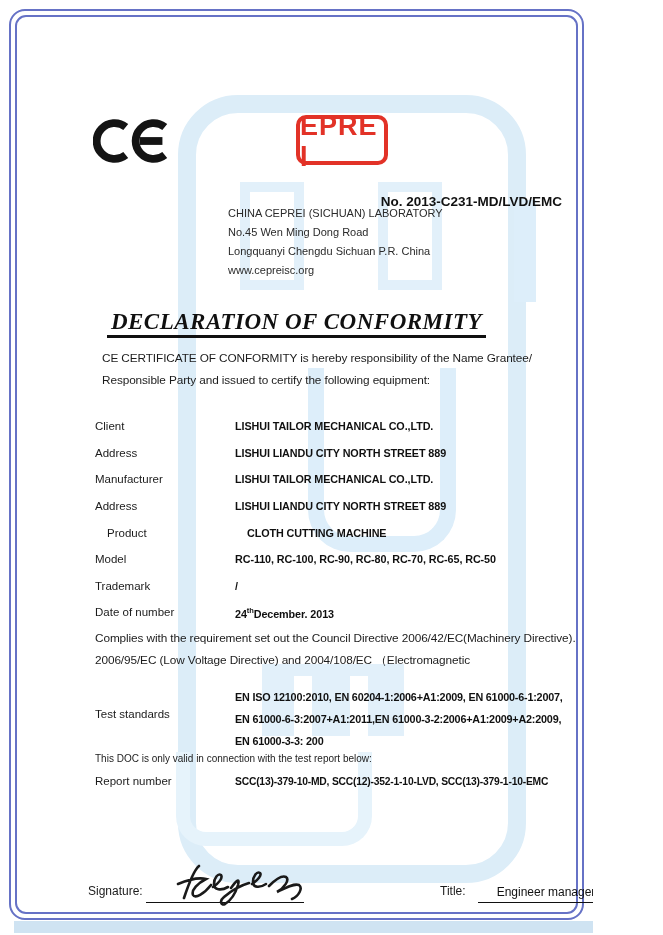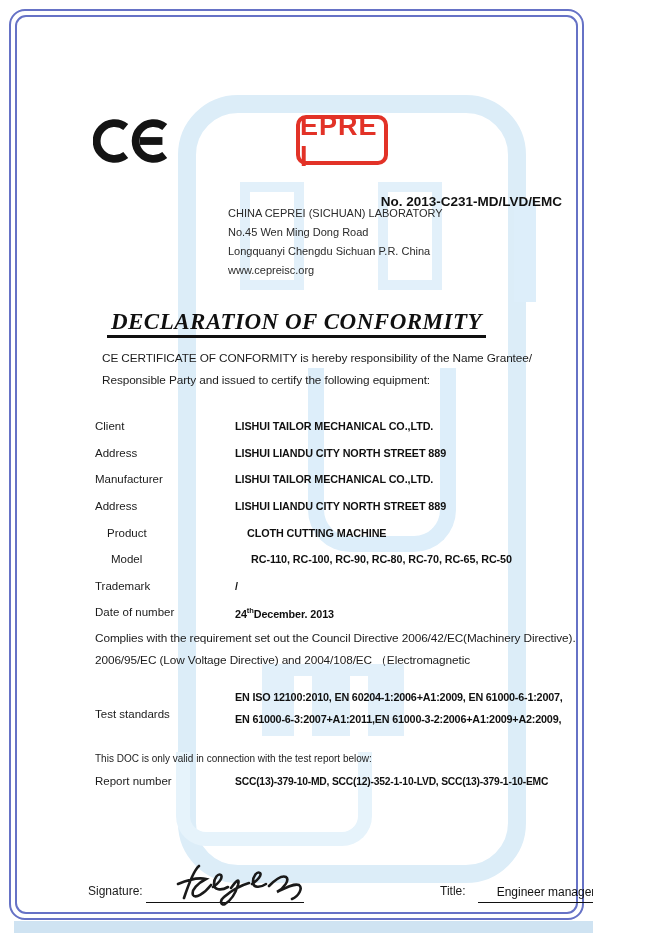--- a/index.html
+++ b/index.html
@@ -45,7 +45,7 @@
   .frow .lbl{display:inline-block;width:140px;color:#1b1b1b;vertical-align:top;}
   .frow .val{display:inline-block;font-weight:bold;color:#101010;font-size:10.8px;letter-spacing:-0.1px;vertical-align:top;}
   .r0{top:420px;} .r1{top:447px;} .r2{top:473px;} .r3{top:500px;}
-  .r4{top:527px;padding-left:12px;} .r5{top:553px;margin-left:16px;} .r6{top:580px;} .rdate{top:606px;}
+  .r4{top:527px;padding-left:12px;} .r5{top:553px;} .r6{top:580px;} .rdate{top:606px;}
   .rdate sup{font-size:7.5px;font-weight:bold;}
   
   .compliance{position:absolute;left:95px;top:628px;font-size:11.8px;line-height:21.5px;letter-spacing:-0.1px;color:#1b1b1b;}

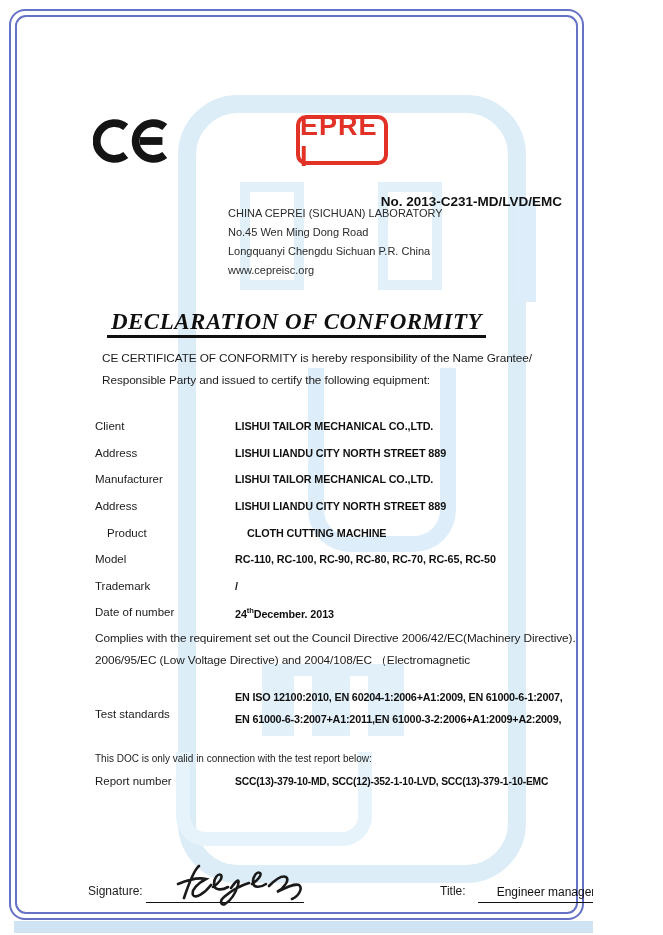--- a/index.html
+++ b/index.html
@@ -150,6 +150,7 @@
   <div class="std-lines">
     <div>EN ISO 12100:2010, EN 60204-1:2006+A1:2009, EN 61000-6-1:2007,</div>
     <div>EN 61000-6-3:2007+A1:2011,EN 61000-3-2:2006+A1:2009+A2:2009,</div>
+    <div>EN 61000-3-3: 200</div>
   </div>
 
   <div class="validity">This DOC is only valid in connection with the test report below:</div>

